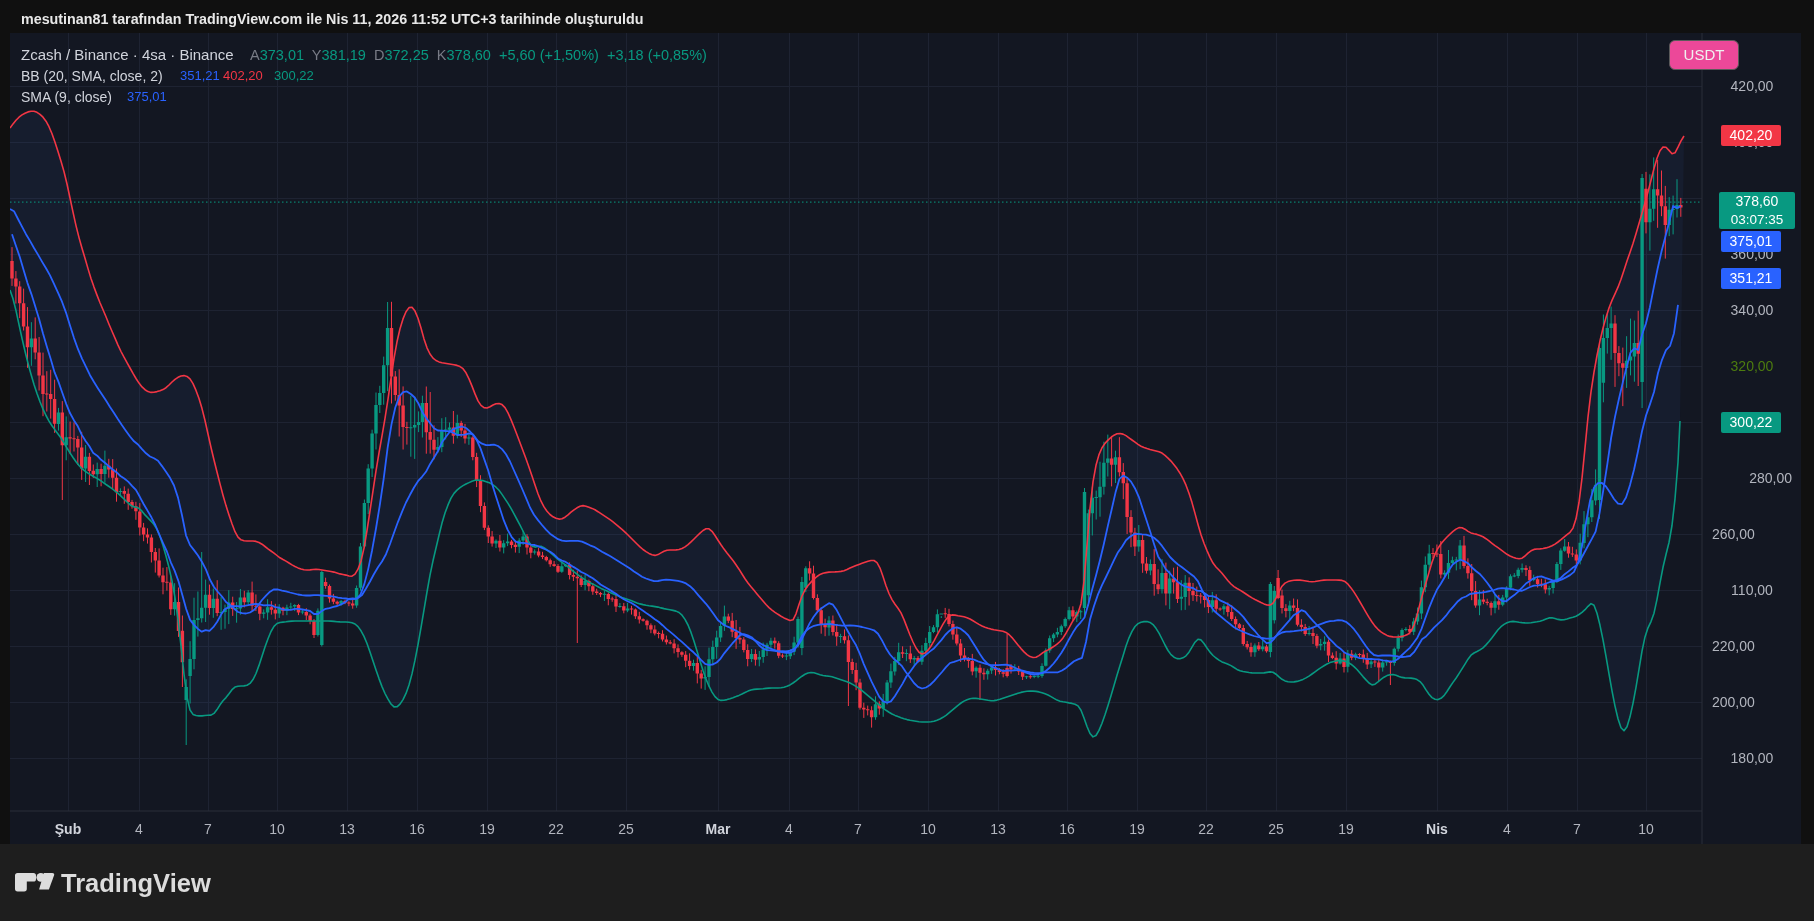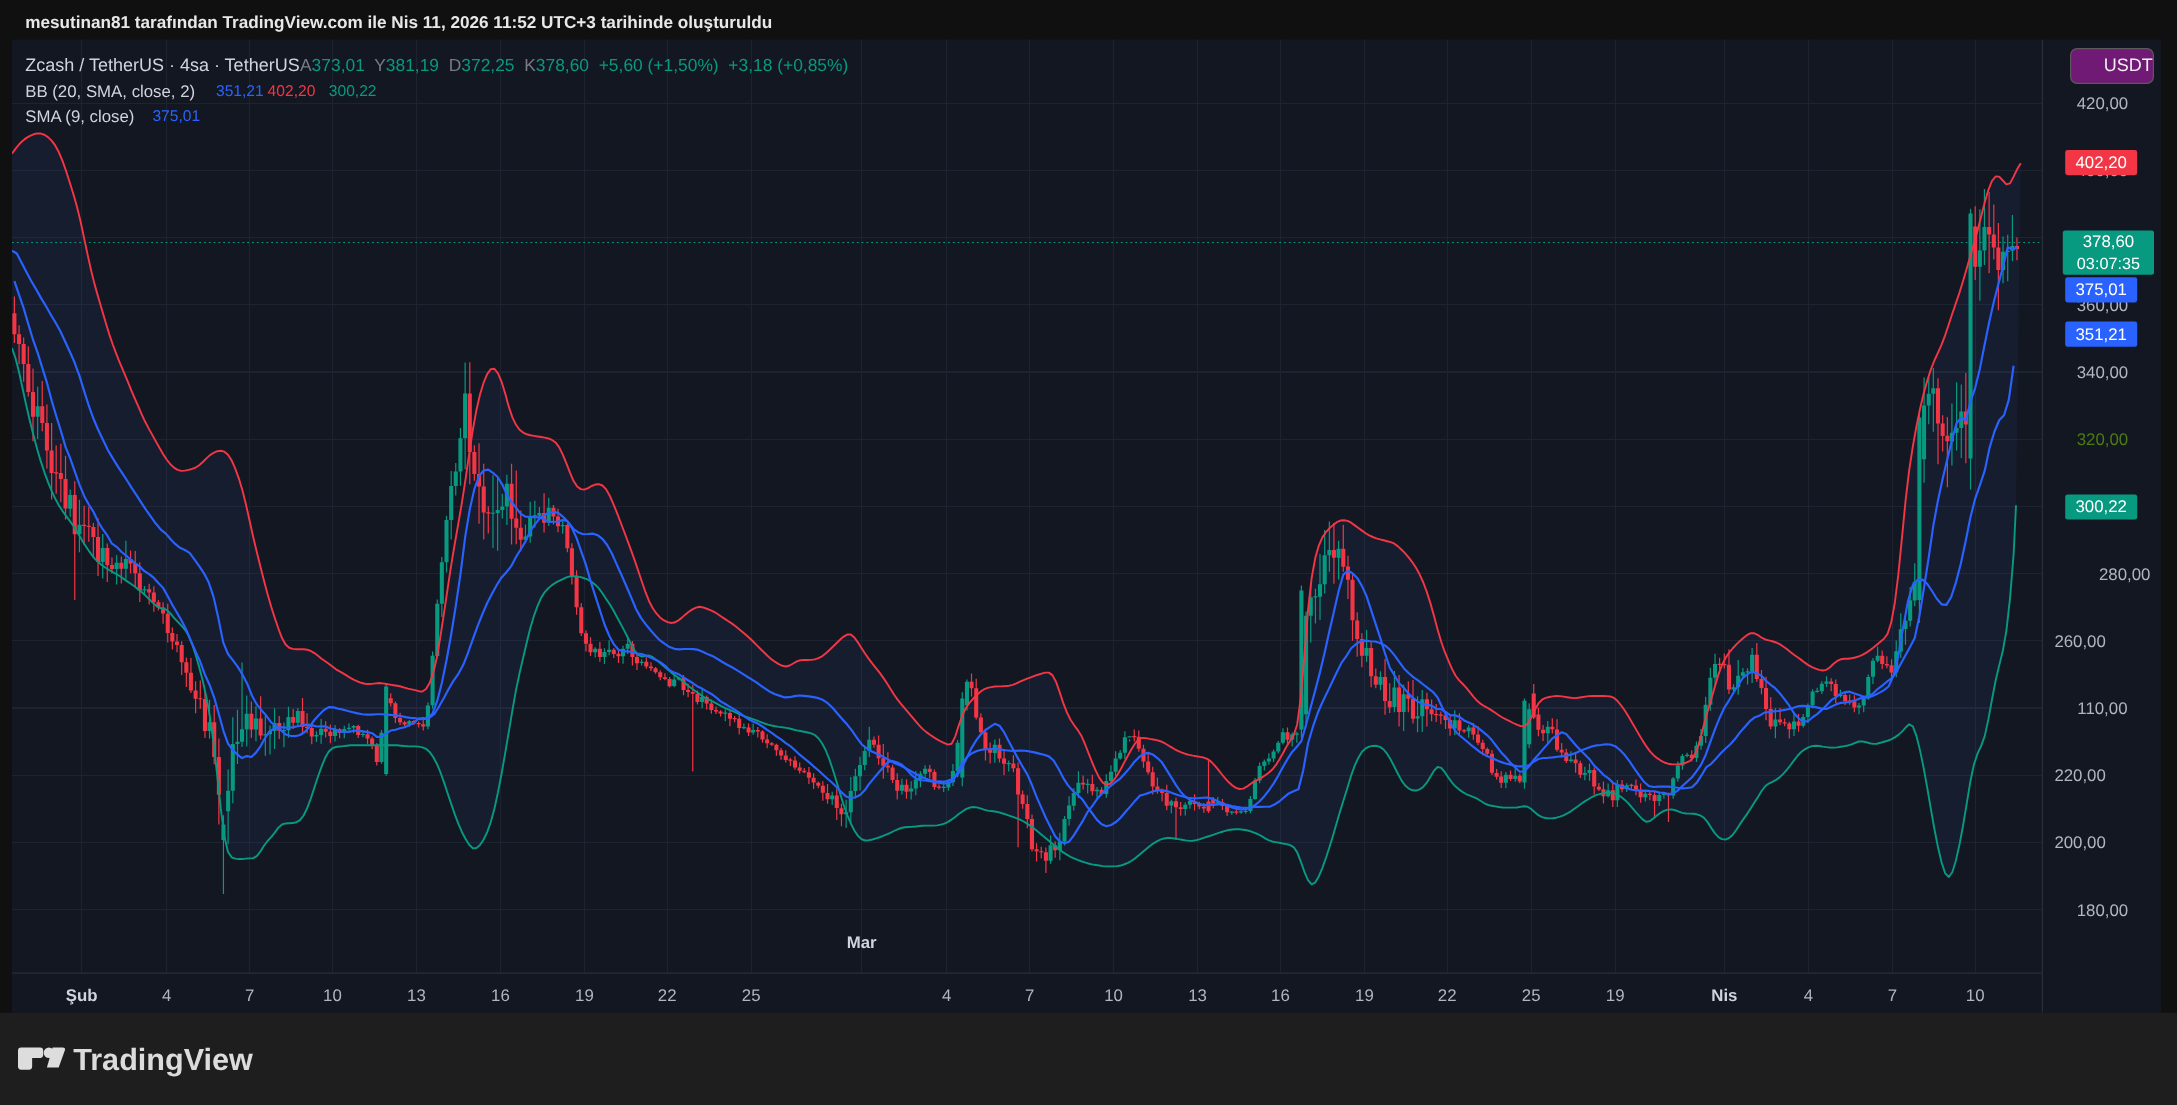--- a/index.html
+++ b/index.html
@@ -112,7 +112,7 @@
       <div style="position:absolute;left:1636px;top:788px;width:60px;margin-left:-30px;text-align:center;color:#b2b5be;font-weight:400">10</div>
     </div>
 </div>
-<div class="leg" style="left:21px;top:46px;color:#d1d4dc;font-size:15px">Zcash / TetherUS · 4sa · TetherUS</div>
+<div class="leg" style="left:21px;top:46px;color:#d1d4dc;font-size:15px">Zcash / Binance · 4sa · Binance</div>
 <div class="leg" style="left:250px;top:46.5px;font-size:14.5px"><span style="color:#787b86">A</span><span style="color:#089981">373,01</span>  <span style="color:#787b86">Y</span><span style="color:#089981">381,19</span>  <span style="color:#787b86">D</span><span style="color:#089981">372,25</span>  <span style="color:#787b86">K</span><span style="color:#089981">378,60</span>  <span style="color:#089981">+5,60 (+1,50%)</span>  <span style="color:#089981">+3,18 (+0,85%)</span></div>
 <div class="leg" style="left:21px;top:67.5px;color:#d1d4dc;font-size:14px">BB (20, SMA, close, 2)</div>
 <div class="leg" style="left:180px;top:68px;color:#2962ff;font-size:13px">351,21</div>

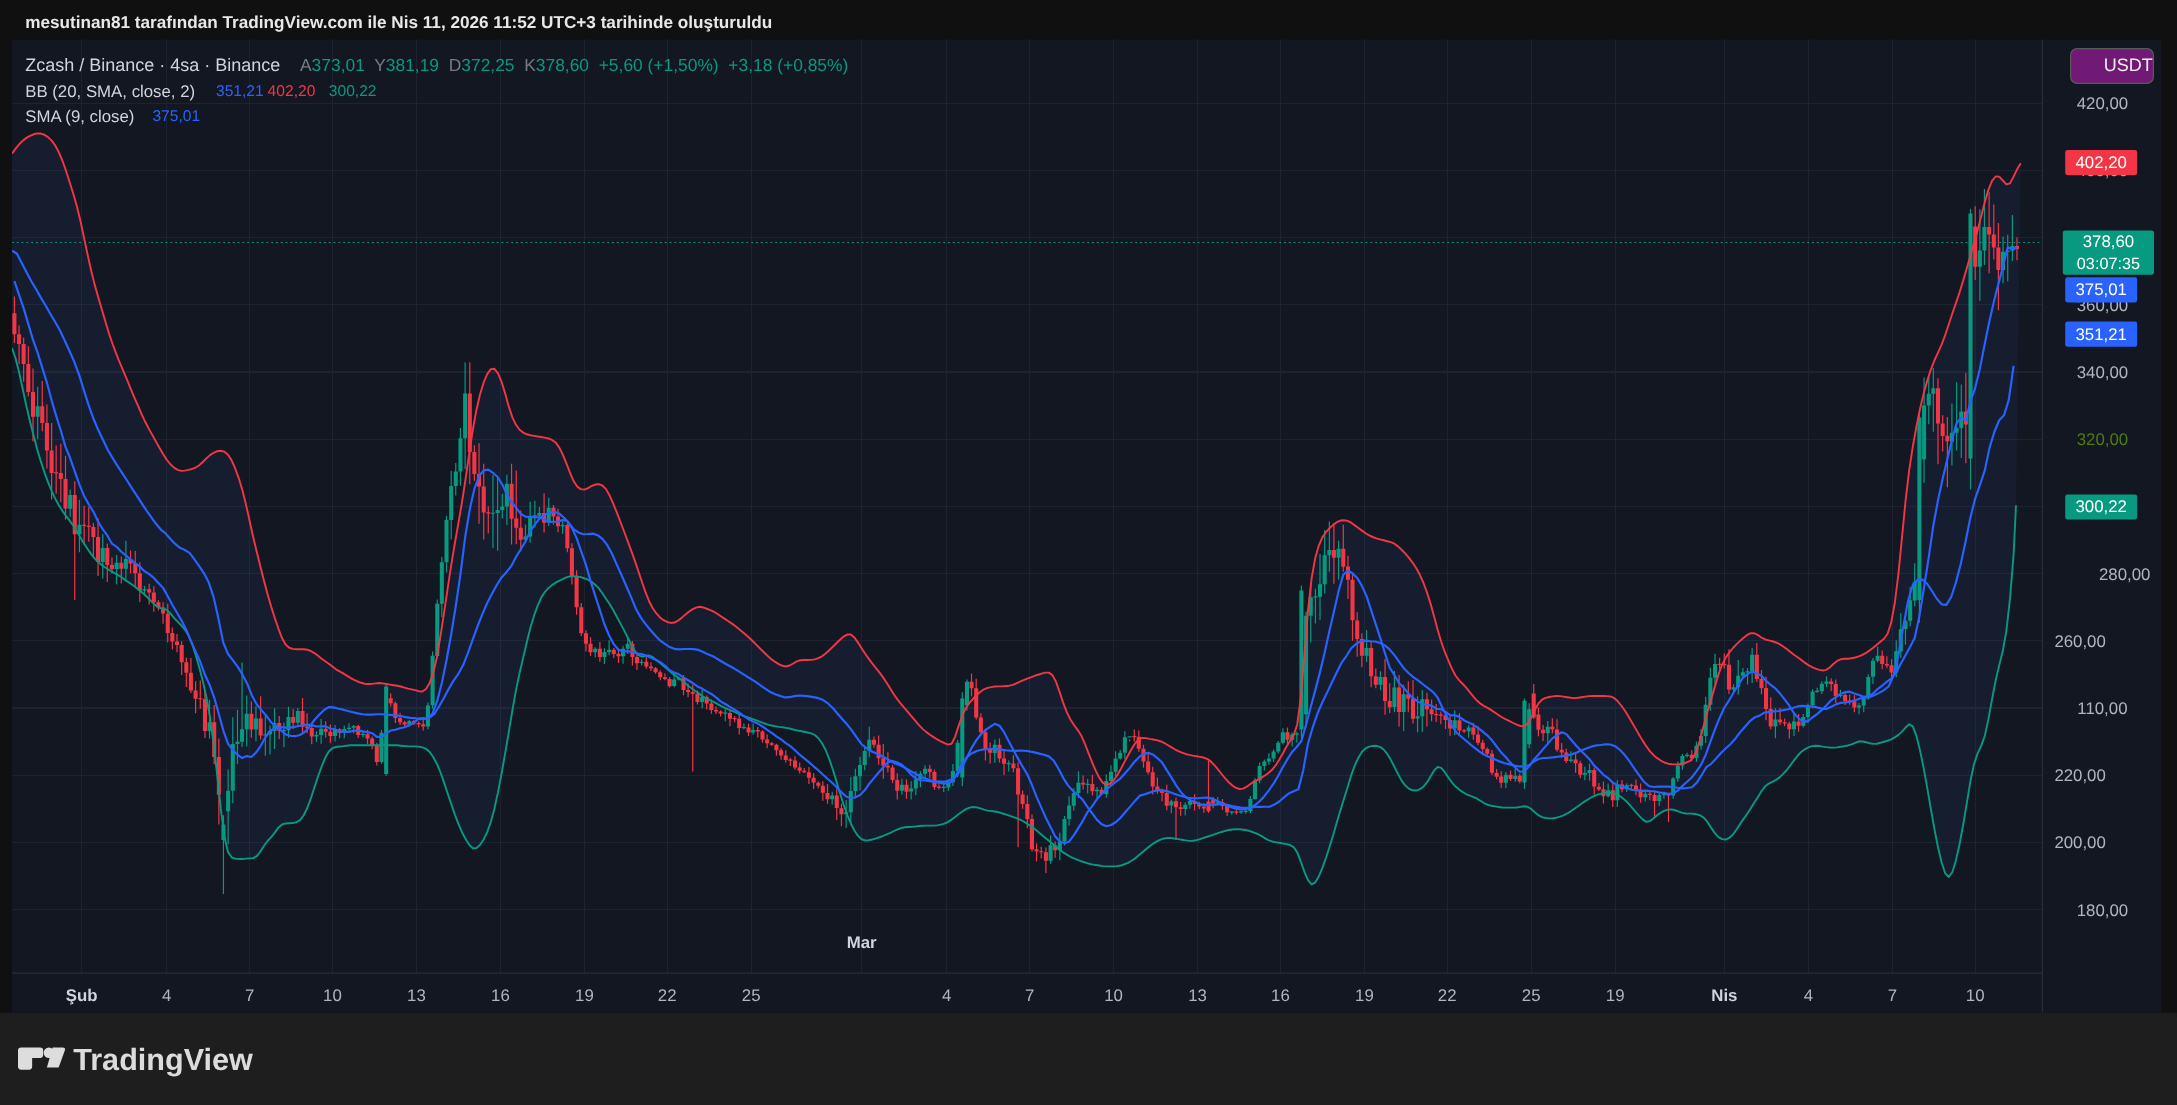--- a/index.html
+++ b/index.html
@@ -120,7 +120,7 @@
 <div class="leg" style="left:274px;top:68px;color:#089981;font-size:13px">300,22</div>
 <div class="leg" style="left:21px;top:88.5px;color:#d1d4dc;font-size:14px">SMA (9, close)</div>
 <div class="leg" style="left:127px;top:89px;color:#2962ff;font-size:13px">375,01</div>
-<div style="position:absolute;left:1725px;top:40px;width:70px;height:30px;background:#701a75;border:1px solid #5a5a5a;border-radius:6px;color:#f0f0f0;font-size:15px;font-weight:500;text-align:right;line-height:28px">USDT</div>
+<div style="position:absolute;left:1669px;top:40px;width:70px;height:30px;background:#ec4899;border:1px solid #5a5a5a;border-radius:6px;color:#f0f0f0;font-size:15px;font-weight:500;text-align:center;line-height:28px">USDT</div>
 <div class="badge" style="left:1721px;top:125px;background:#f23645">402,20</div>
 <div style="position:absolute;left:1719px;top:192px;width:76px;height:37px;border-radius:2px;background:#089981;color:#fff;text-align:center;font-size:14px">
     <div style="font-weight:500;line-height:19px">378,60</div>

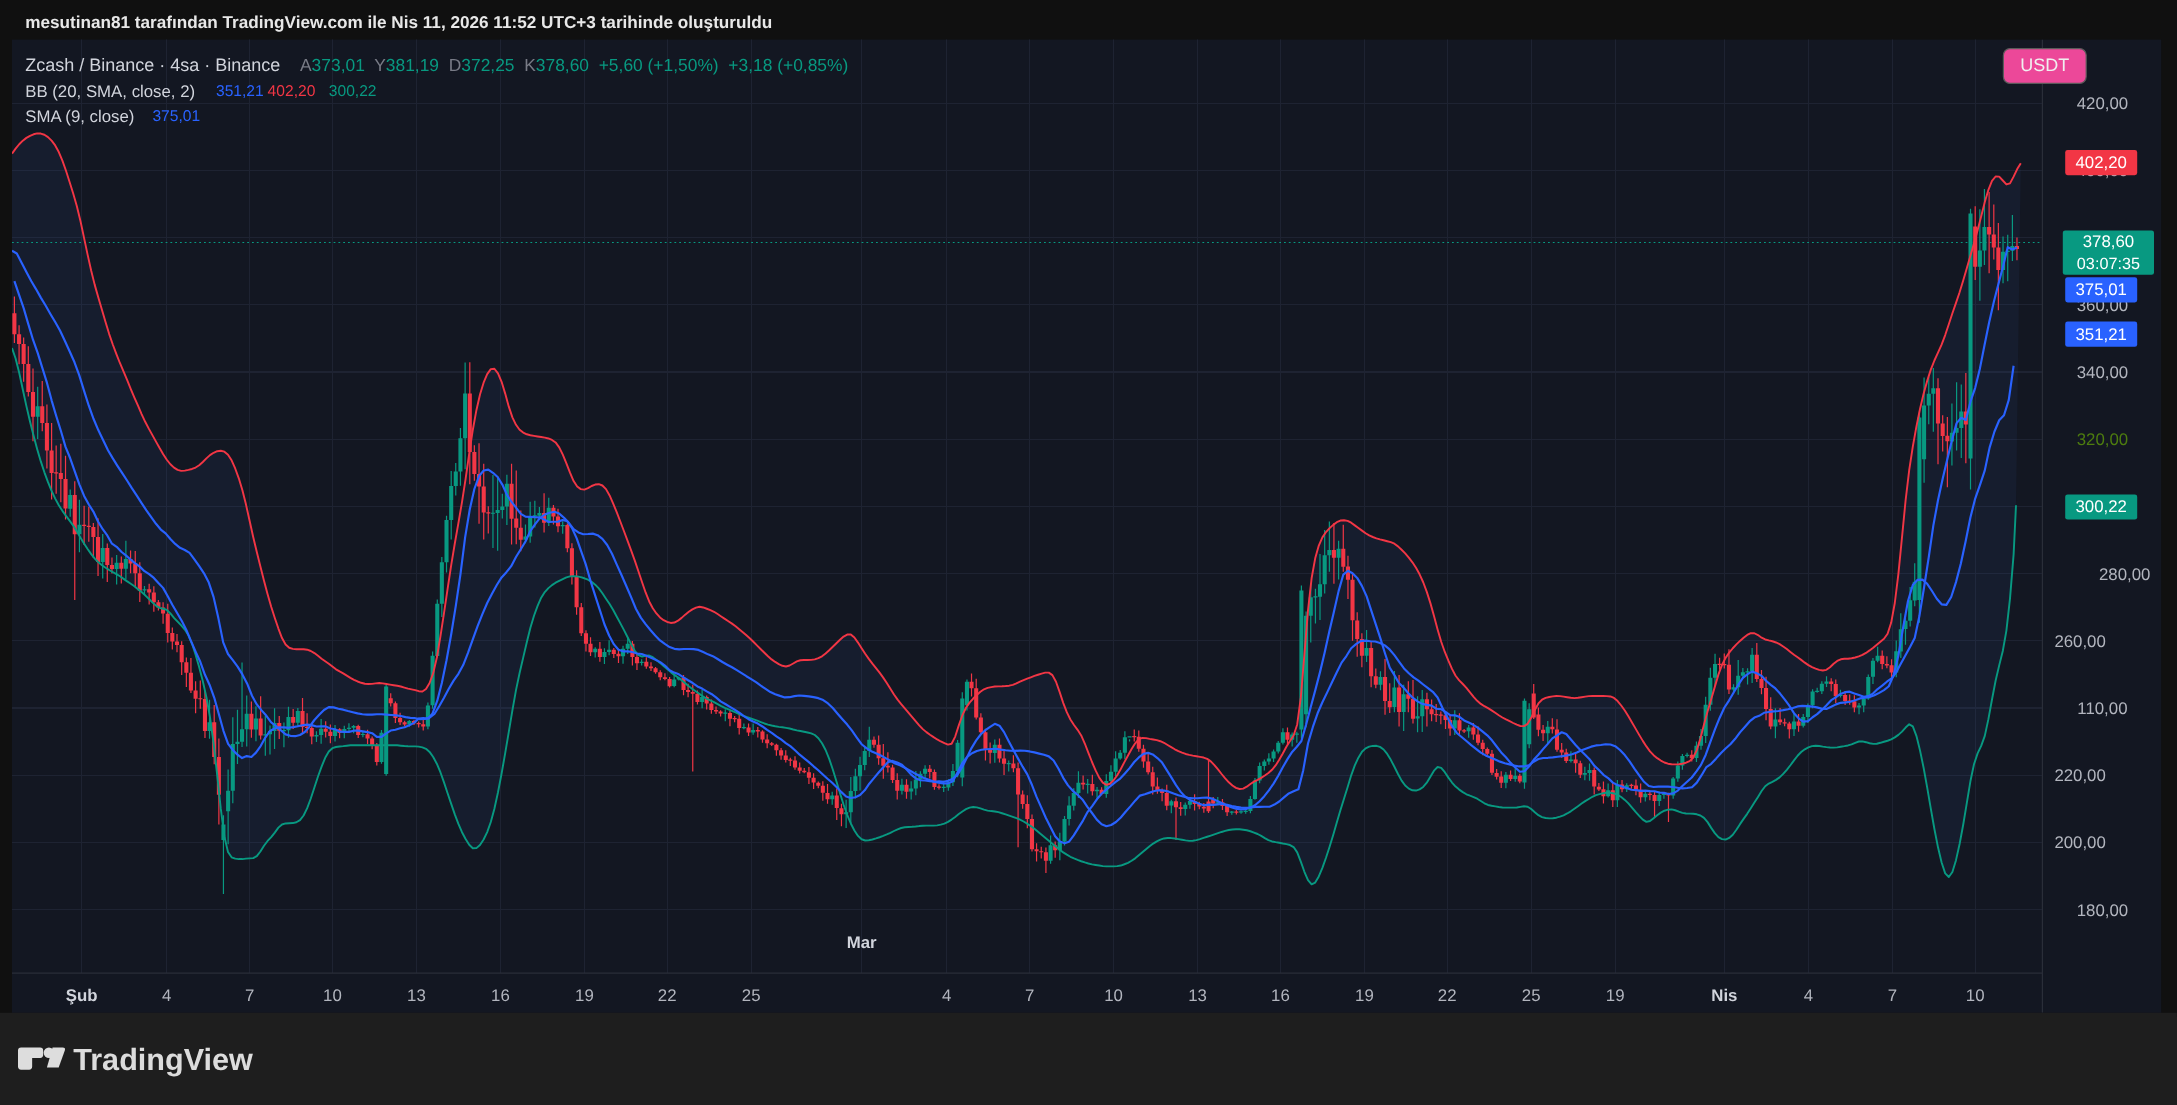--- a/index.html
+++ b/index.html
@@ -96,7 +96,7 @@
       <div style="position:absolute;left:477px;top:788px;width:60px;margin-left:-30px;text-align:center;color:#b2b5be;font-weight:400">19</div>
       <div style="position:absolute;left:546px;top:788px;width:60px;margin-left:-30px;text-align:center;color:#b2b5be;font-weight:400">22</div>
       <div style="position:absolute;left:616px;top:788px;width:60px;margin-left:-30px;text-align:center;color:#b2b5be;font-weight:400">25</div>
-      <div style="position:absolute;left:708px;top:744px;width:60px;margin-left:-30px;text-align:center;color:#d1d4dc;font-weight:600">Mar</div>
+      <div style="position:absolute;left:708px;top:788px;width:60px;margin-left:-30px;text-align:center;color:#d1d4dc;font-weight:600">Mar</div>
       <div style="position:absolute;left:779px;top:788px;width:60px;margin-left:-30px;text-align:center;color:#b2b5be;font-weight:400">4</div>
       <div style="position:absolute;left:848px;top:788px;width:60px;margin-left:-30px;text-align:center;color:#b2b5be;font-weight:400">7</div>
       <div style="position:absolute;left:918px;top:788px;width:60px;margin-left:-30px;text-align:center;color:#b2b5be;font-weight:400">10</div>

